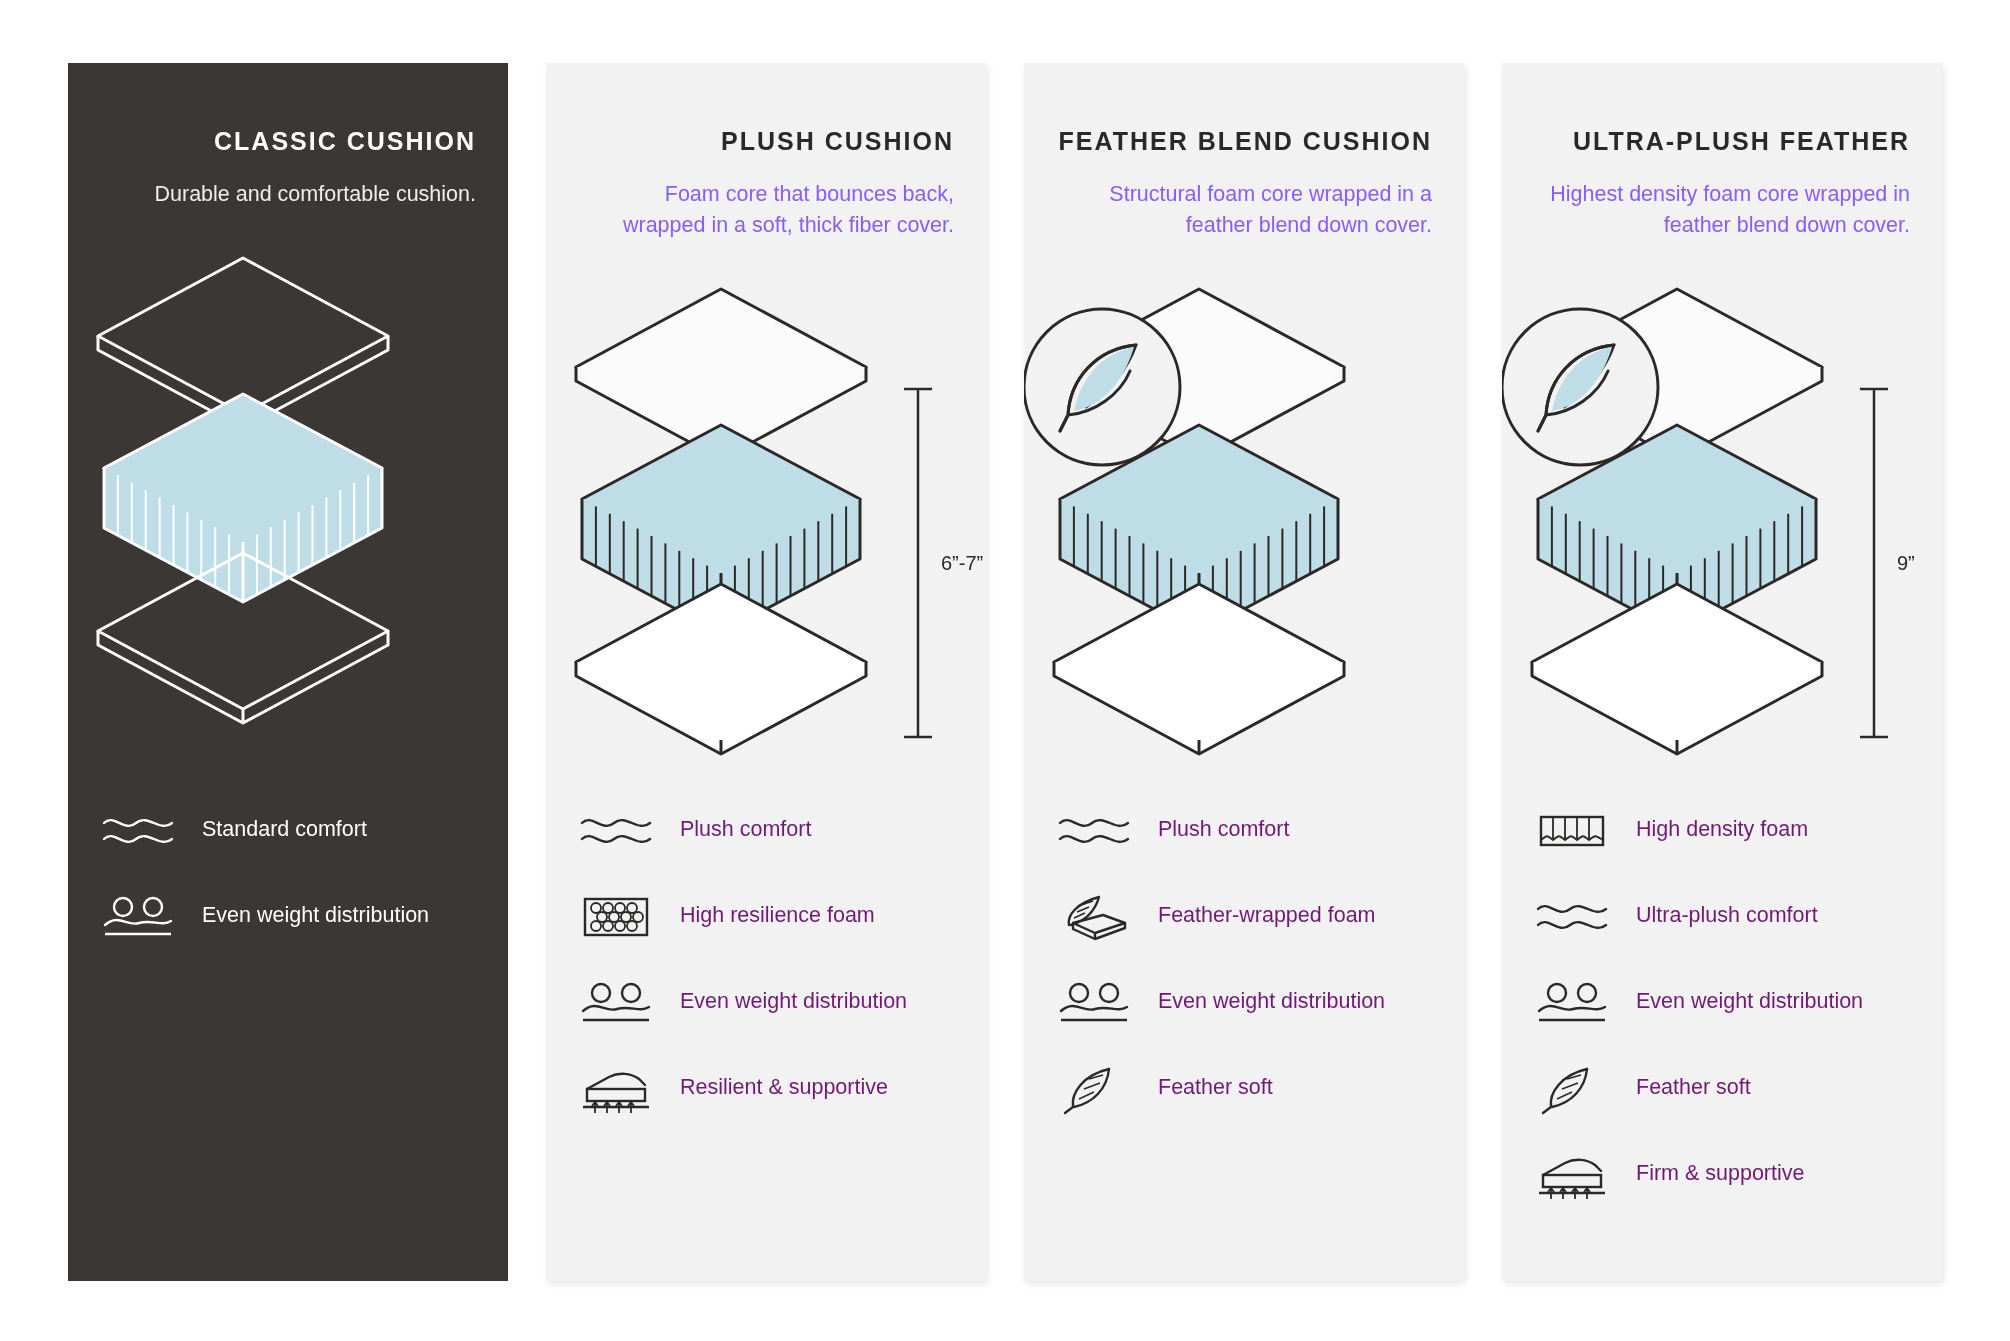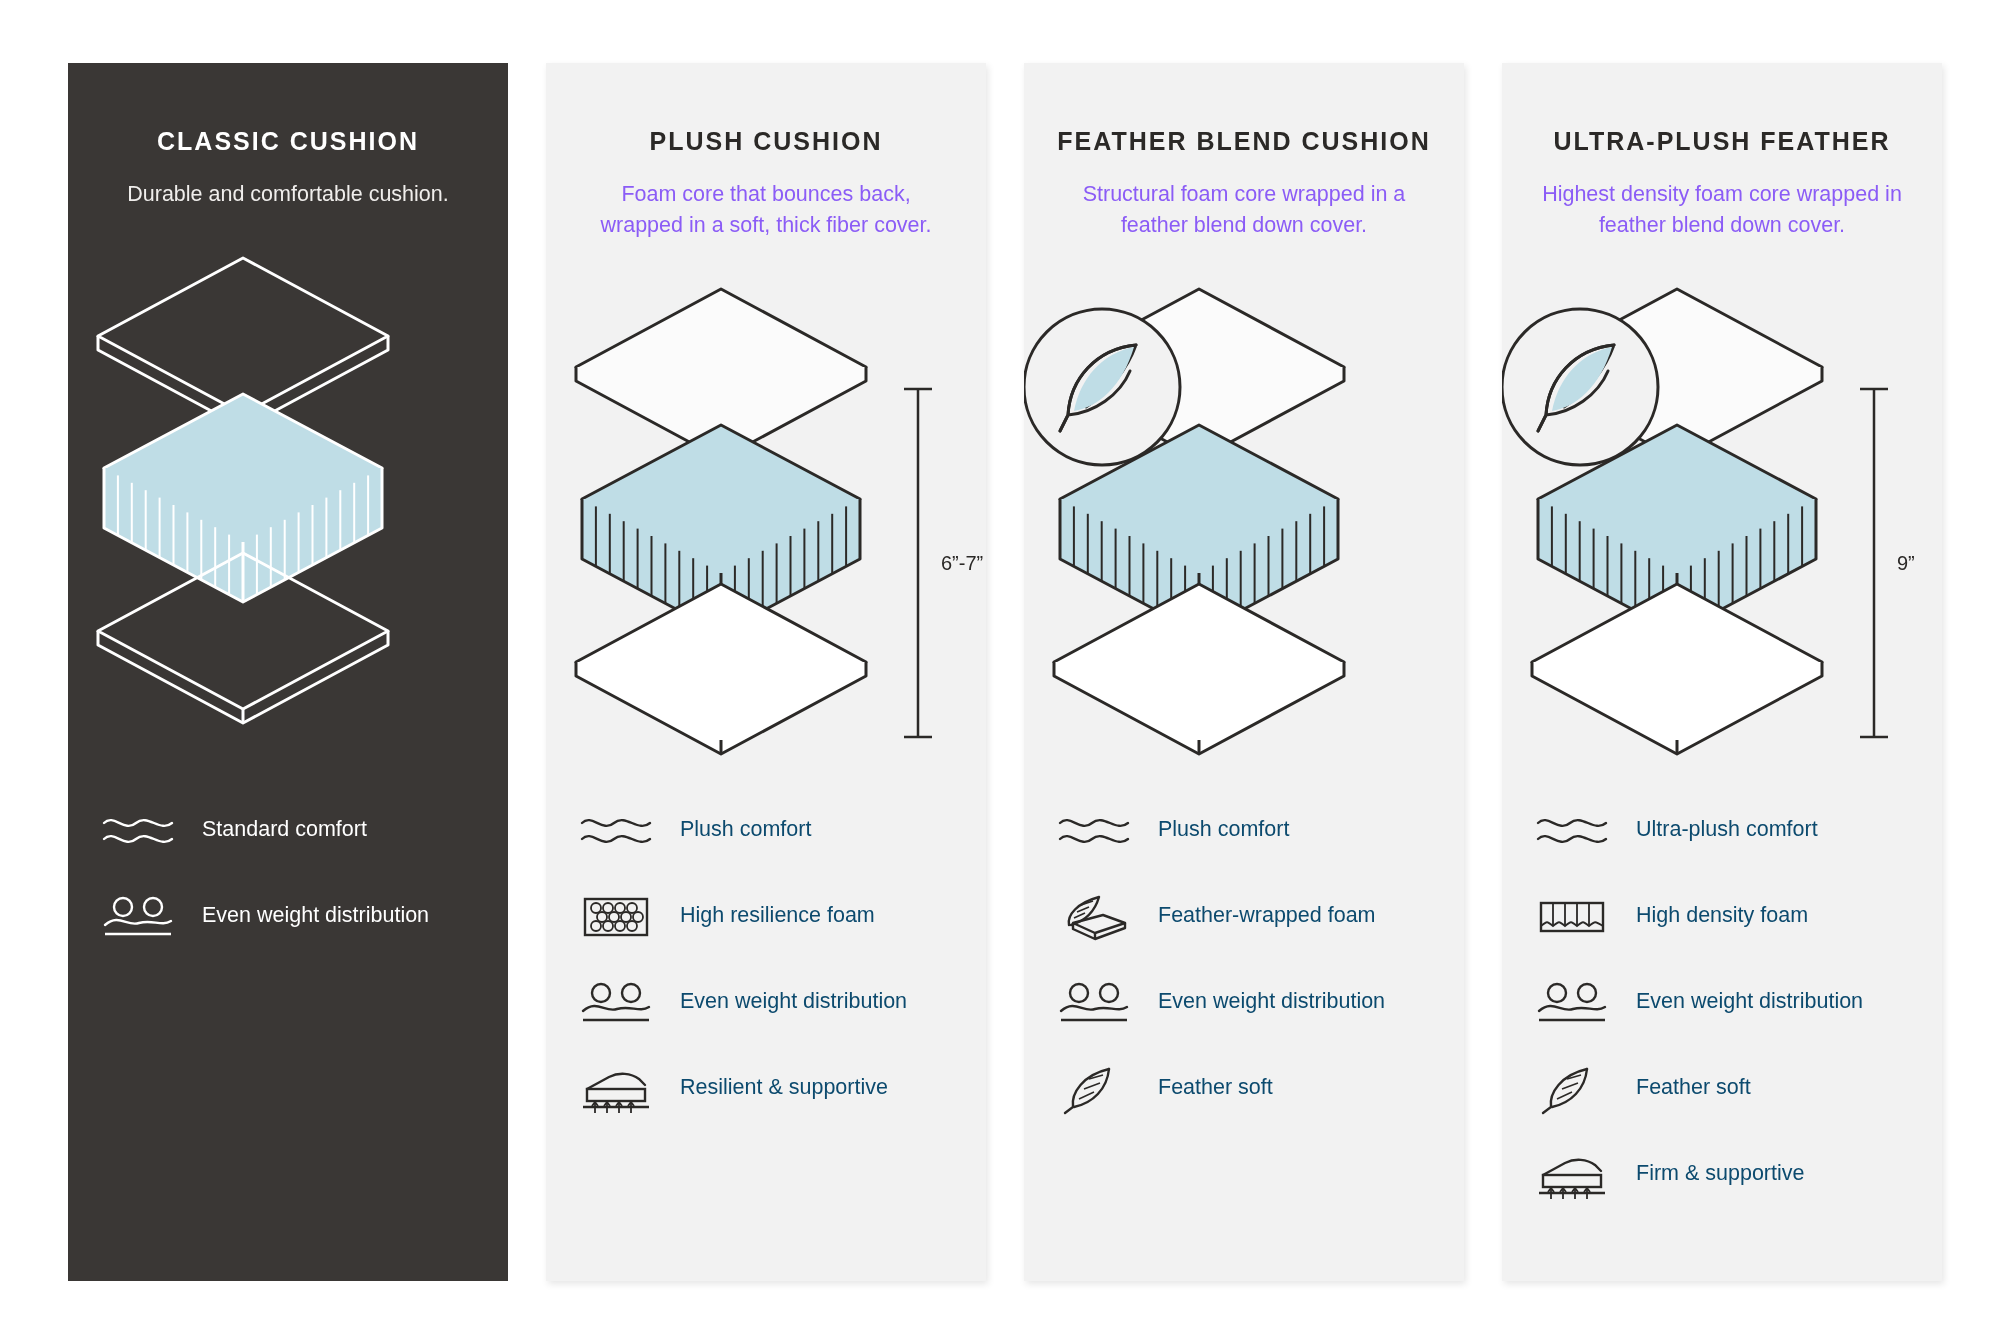--- a/index.html
+++ b/index.html
@@ -46,7 +46,7 @@
   }
   .card-head {
     padding: 62px 32px 0 32px;
-    text-align: center;
+    text-align: right;
   }
   .card-title {
     font-size: 25px;

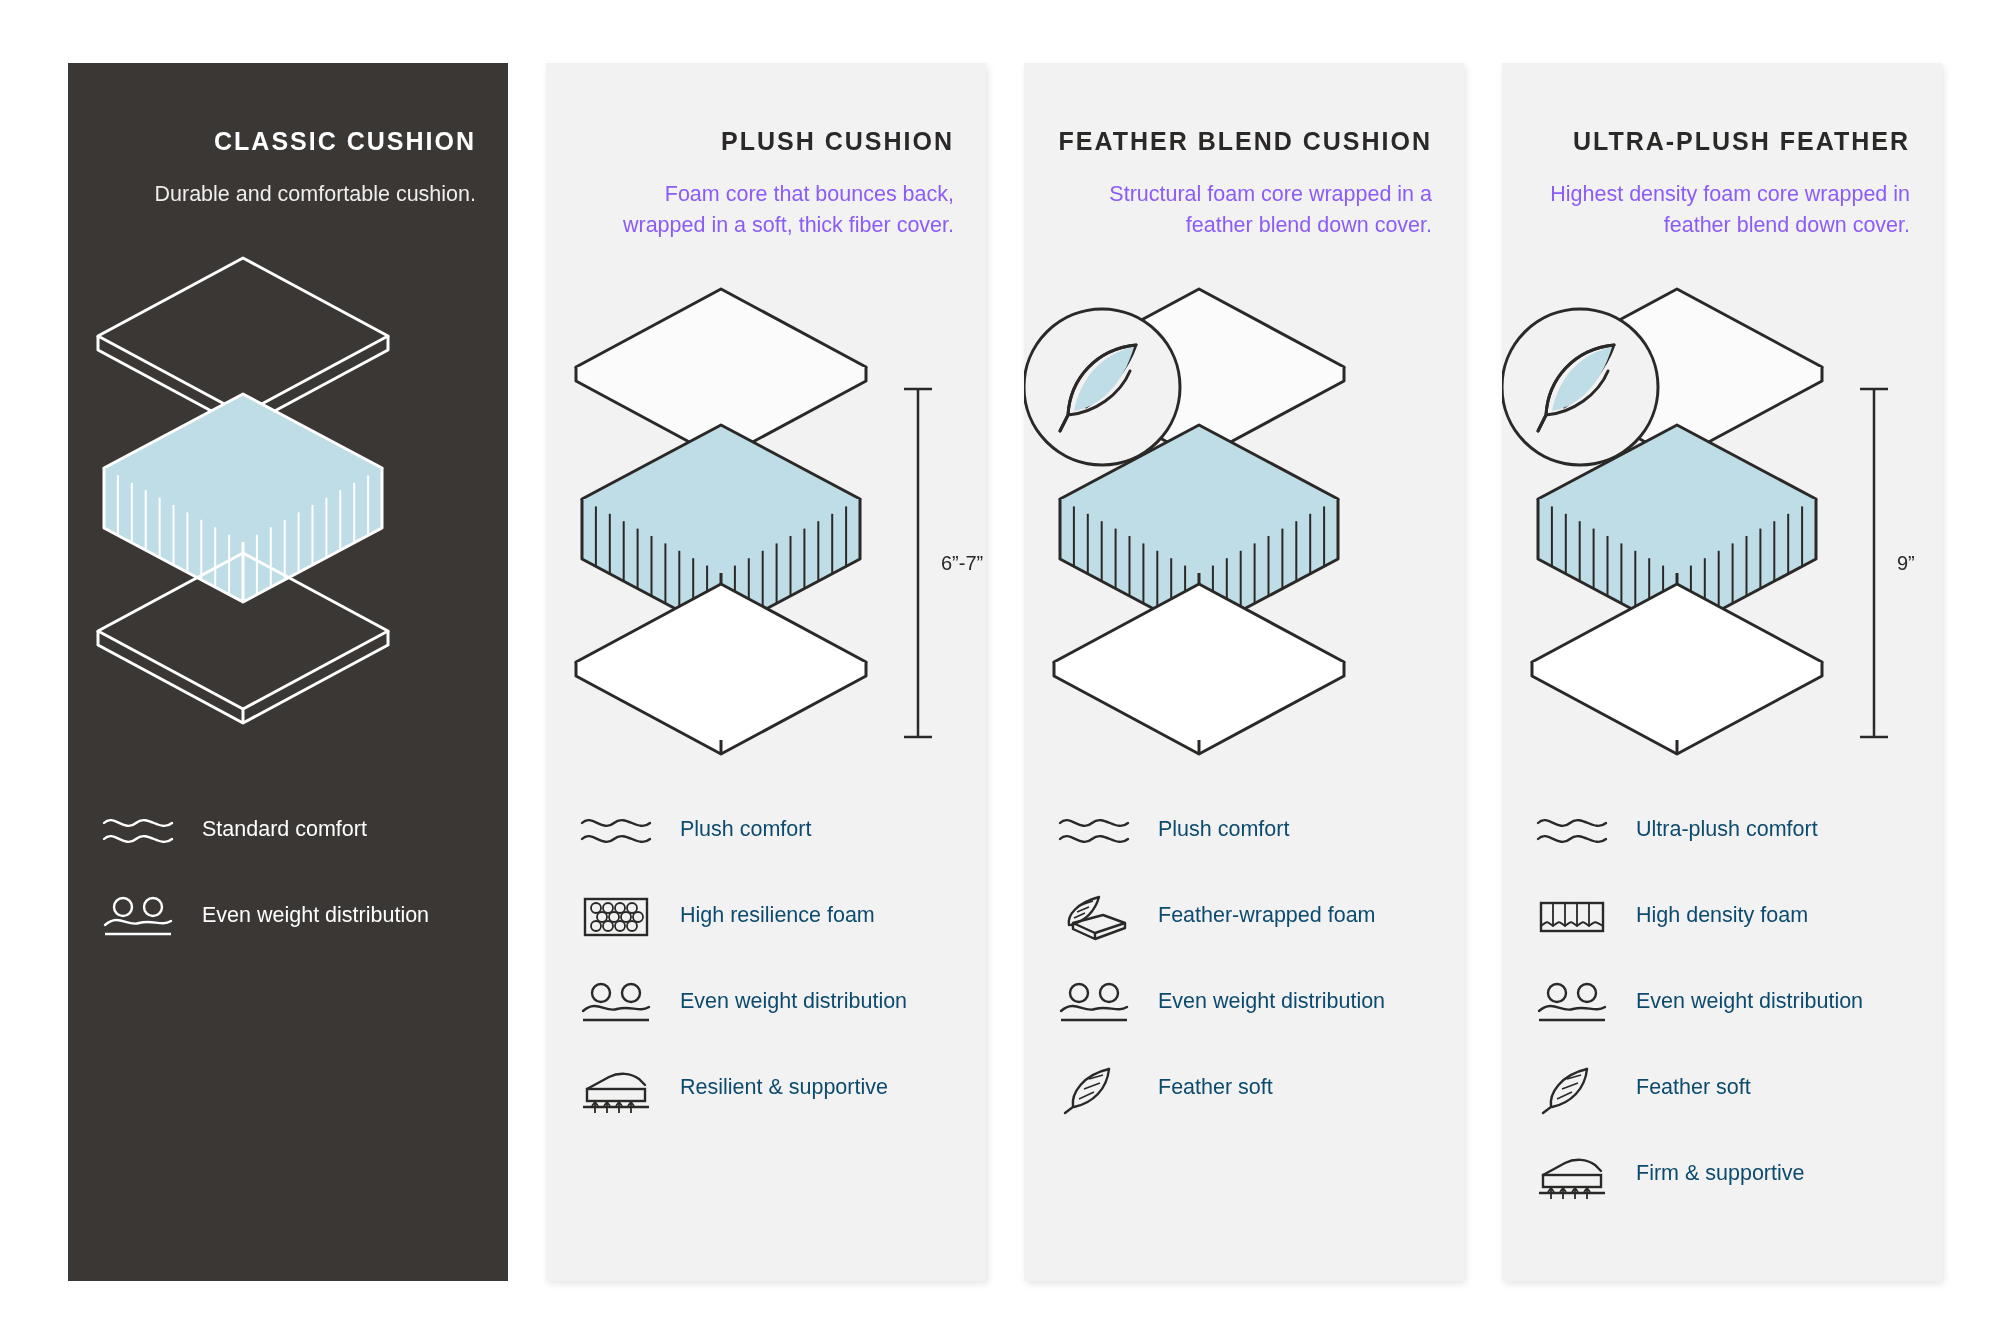--- a/index.html
+++ b/index.html
@@ -99,7 +99,7 @@
   .feat-label {
     font-size: 21.5px;
     line-height: 1.35;
-    color: #0c4a6e;
+    color: #701a75;
     padding-top: 12px;
     max-width: 250px;
   }

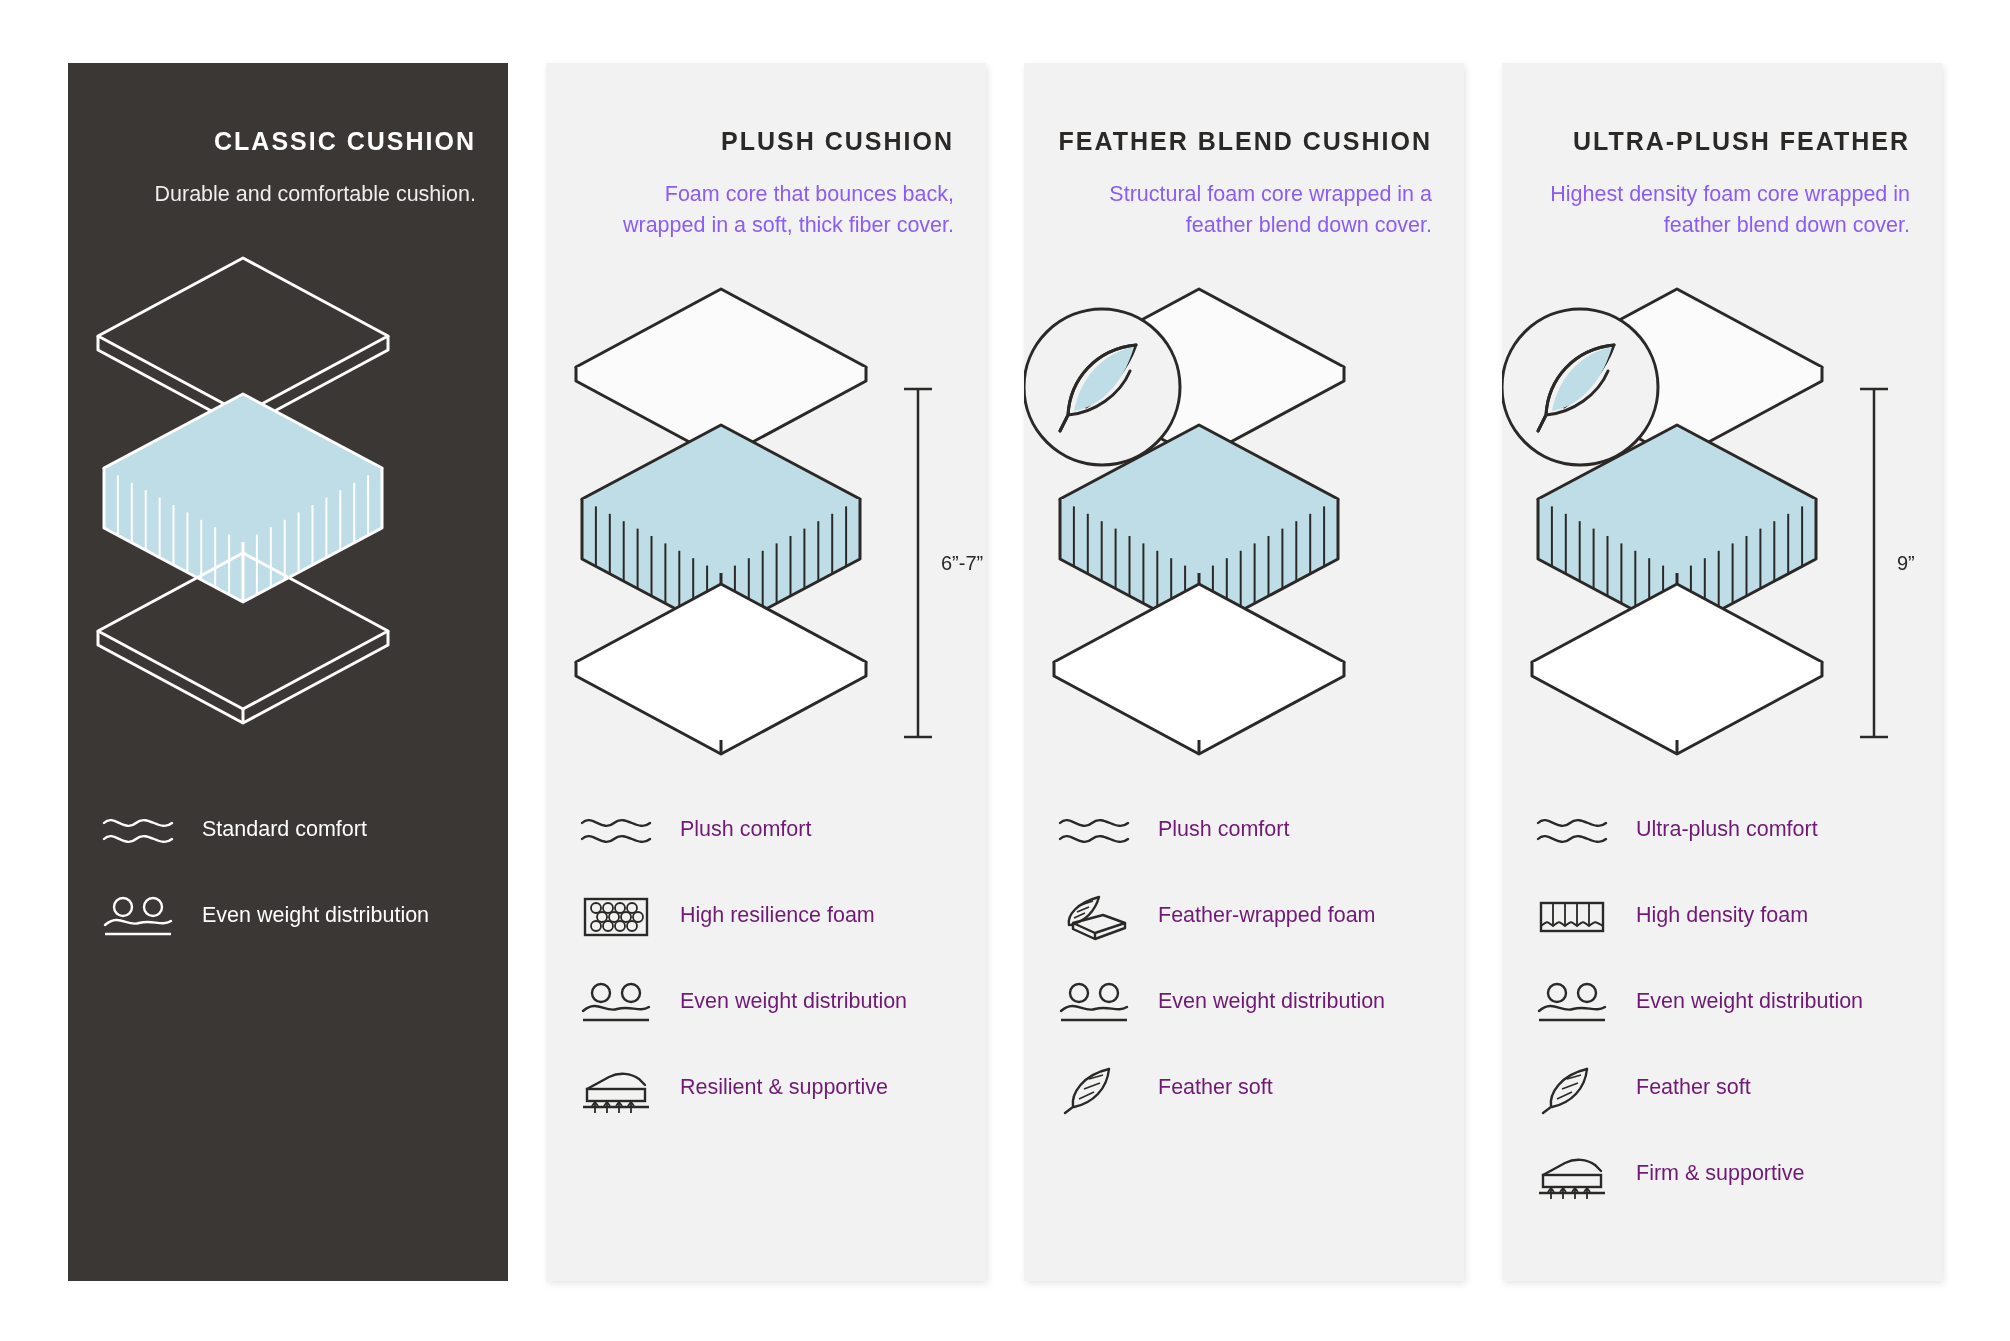--- a/index.html
+++ b/index.html
@@ -447,22 +447,22 @@
         <div class="features">
           <div class="feature">
             <span class="feat-icon">
+              <svg width="74" height="48" viewBox="0 0 74 48">
+        <rect x="6" y="10" width="62" height="28" fill="none" stroke="#2b2927" stroke-width="2.4"></rect>
+        <path d="M18 10 L 18 33 M 30 10 L 30 33 M 42 10 L 42 33 M 54 10 L 54 33" stroke="#2b2927" stroke-width="1.8" fill="none"></path>
+        <path d="M6 33 C 12 28, 12 28, 18 33 C 24 28, 24 28, 30 33 C 36 28, 36 28, 42 33 C 48 28, 48 28, 54 33 C 60 28, 60 28, 68 33" fill="none" stroke="#2b2927" stroke-width="1.8"></path>
+      </svg>
+            </span>
+            <span class="feat-label">High density foam</span>
+          </div>
+          <div class="feature">
+            <span class="feat-icon">
               <svg width="72" height="40" viewBox="0 0 72 40">
         <path d="M2 12 C 12 2, 22 22, 34 12 C 46 2, 58 22, 70 12" fill="none" stroke="#2b2927" stroke-width="2.4" stroke-linecap="round"></path>
         <path d="M2 28 C 12 18, 22 38, 34 28 C 46 18, 58 38, 70 28" fill="none" stroke="#2b2927" stroke-width="2.4" stroke-linecap="round"></path>
       </svg>
             </span>
             <span class="feat-label">Ultra-plush comfort</span>
-          </div>
-          <div class="feature">
-            <span class="feat-icon">
-              <svg width="74" height="48" viewBox="0 0 74 48">
-        <rect x="6" y="10" width="62" height="28" fill="none" stroke="#2b2927" stroke-width="2.4"></rect>
-        <path d="M18 10 L 18 33 M 30 10 L 30 33 M 42 10 L 42 33 M 54 10 L 54 33" stroke="#2b2927" stroke-width="1.8" fill="none"></path>
-        <path d="M6 33 C 12 28, 12 28, 18 33 C 24 28, 24 28, 30 33 C 36 28, 36 28, 42 33 C 48 28, 48 28, 54 33 C 60 28, 60 28, 68 33" fill="none" stroke="#2b2927" stroke-width="1.8"></path>
-      </svg>
-            </span>
-            <span class="feat-label">High density foam</span>
           </div>
           <div class="feature">
             <span class="feat-icon">

